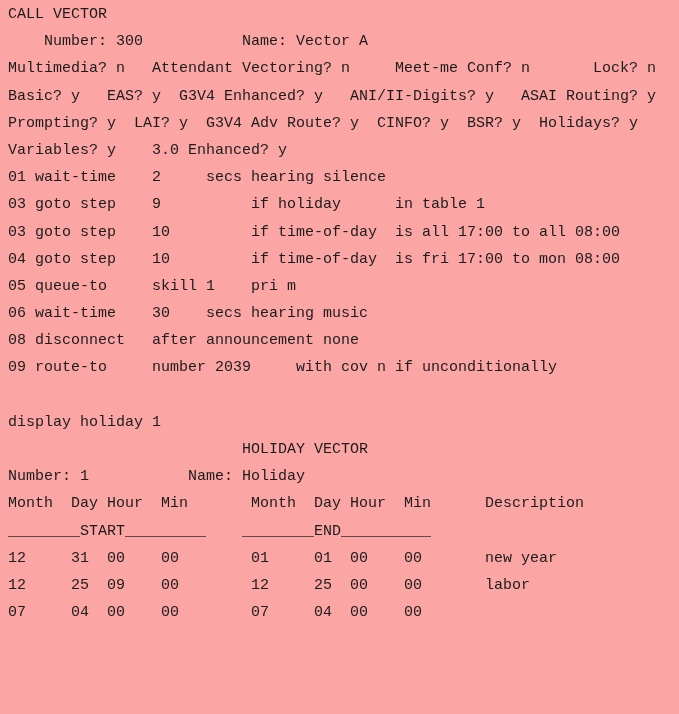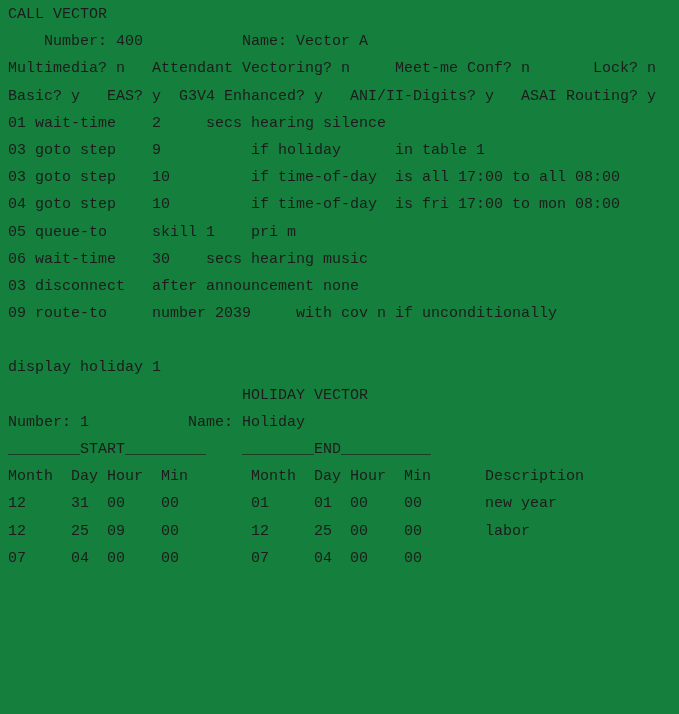--- a/index.html
+++ b/index.html
@@ -17,7 +17,7 @@
     width: 679px;
     height: 714px;
     padding: 1px 0 0 8px;
-    background: #15803d;
+    background: #fca5a5;
     font-family: "Liberation Mono", "DejaVu Sans Mono", monospace;
     font-size: 15px;
     line-height: 27.2px;

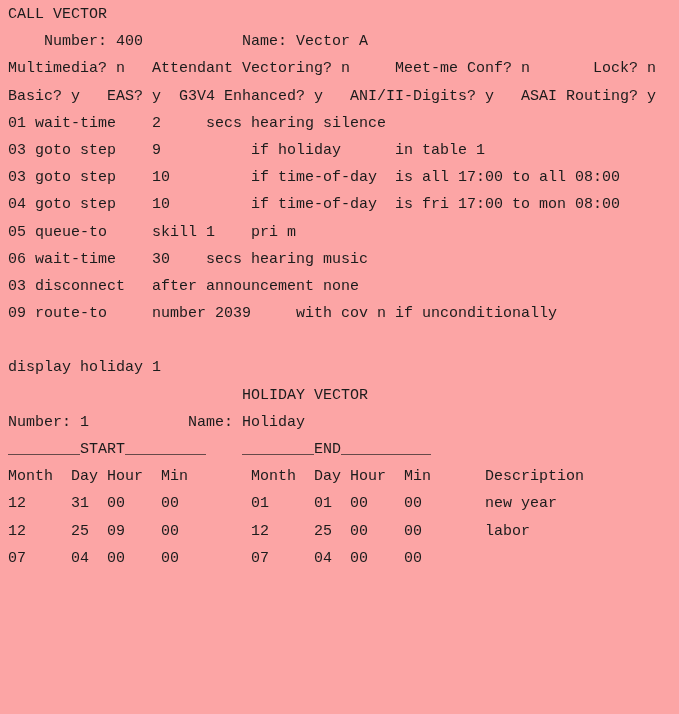--- a/index.html
+++ b/index.html
@@ -38,7 +38,7 @@
 <div class="terminal-screen">
 
   <div class="line">CALL VECTOR</div>
-  <div class="line">    Number: 400           Name: Vector A</div>
+  <div class="line">    Number: 300           Name: Vector A</div>
   <div class="line">Multimedia? n   Attendant Vectoring? n     Meet-me Conf? n       Lock? n</div>
   <div class="line">Basic? y   EAS? y  G3V4 Enhanced? y   ANI/II-Digits? y   ASAI Routing? y</div>
 

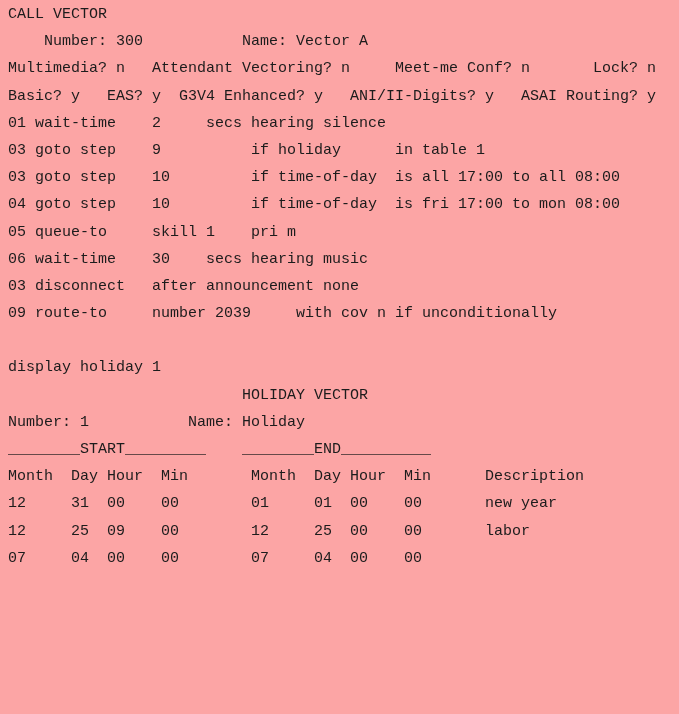--- a/index.html
+++ b/index.html
@@ -41,6 +41,7 @@
   <div class="line">    Number: 300           Name: Vector A</div>
   <div class="line">Multimedia? n   Attendant Vectoring? n     Meet-me Conf? n       Lock? n</div>
   <div class="line">Basic? y   EAS? y  G3V4 Enhanced? y   ANI/II-Digits? y   ASAI Routing? y</div>
+  <div class="line">Prompting? y  LAI? y  G3V4 Adv Route? y  CINFO? y  BSR? y  Holidays? y</div>
 
   <div class="line">01 wait-time    2     secs hearing silence</div>
   <div class="line">03 goto step    9          if holiday      in table 1</div>

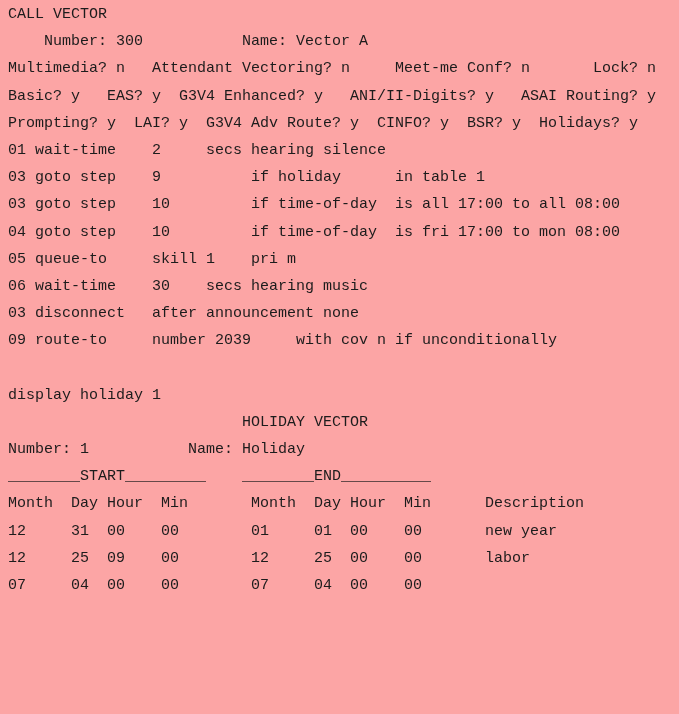--- a/index.html
+++ b/index.html
@@ -42,6 +42,7 @@
   <div class="line">Multimedia? n   Attendant Vectoring? n     Meet-me Conf? n       Lock? n</div>
   <div class="line">Basic? y   EAS? y  G3V4 Enhanced? y   ANI/II-Digits? y   ASAI Routing? y</div>
   <div class="line">Prompting? y  LAI? y  G3V4 Adv Route? y  CINFO? y  BSR? y  Holidays? y</div>
+  <div class="line">Variables? y    3.0 Enhanced? y</div>
 
   <div class="line">01 wait-time    2     secs hearing silence</div>
   <div class="line">03 goto step    9          if holiday      in table 1</div>

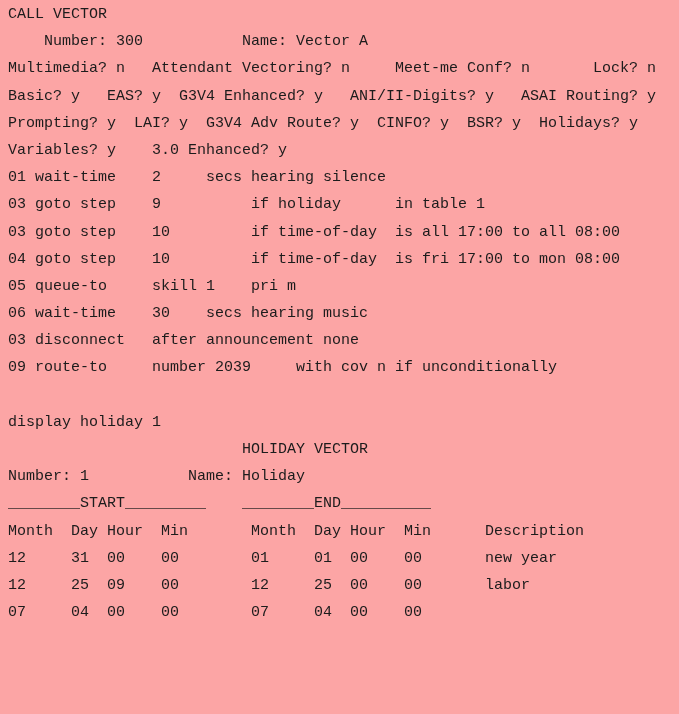--- a/index.html
+++ b/index.html
@@ -50,7 +50,7 @@
   <div class="line">04 goto step    10         if time-of-day  is fri 17:00 to mon 08:00</div>
   <div class="line">05 queue-to     skill 1    pri m</div>
   <div class="line">06 wait-time    30    secs hearing music</div>
-  <div class="line">03 disconnect   after announcement none</div>
+  <div class="line">08 disconnect   after announcement none</div>
   <div class="line">09 route-to     number 2039     with cov n if unconditionally</div>
 
   <div class="blank-line"></div>

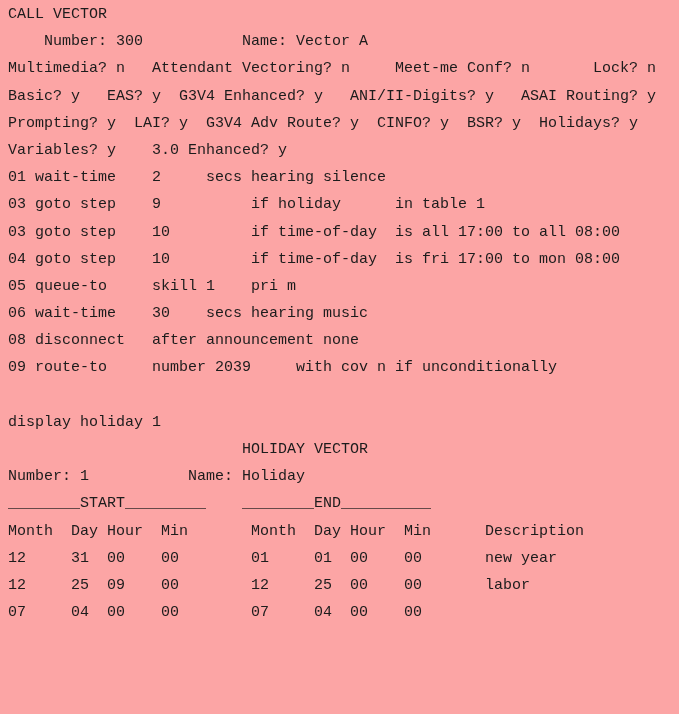--- a/index.html
+++ b/index.html
@@ -58,8 +58,8 @@
   <div class="line">display holiday 1</div>
   <div class="line">                          HOLIDAY VECTOR</div>
   <div class="line">Number: 1           Name: Holiday</div>
+  <div class="line">Month  Day Hour  Min       Month  Day Hour  Min      Description</div>
   <div class="line">________START_________    ________END__________</div>
-  <div class="line">Month  Day Hour  Min       Month  Day Hour  Min      Description</div>
   <div class="line">12     31  00    00        01     01  00    00       new year</div>
   <div class="line">12     25  09    00        12     25  00    00       labor</div>
   <div class="line">07     04  00    00        07     04  00    00</div>

